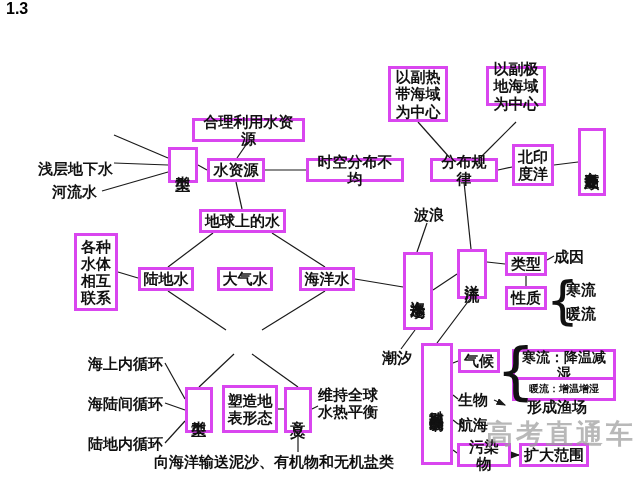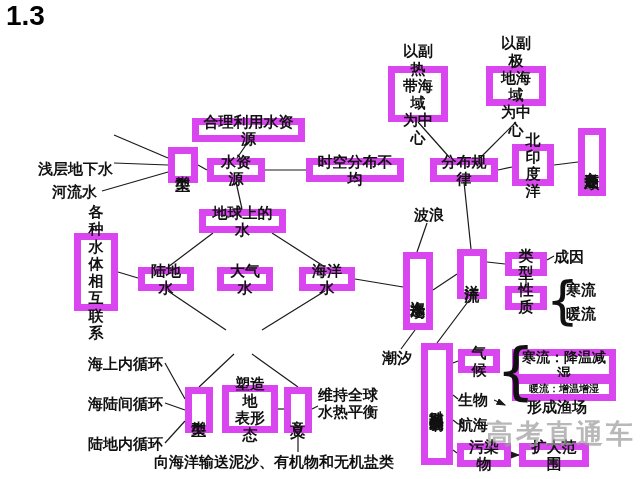--- a/index.html
+++ b/index.html
@@ -15,7 +15,7 @@
   .vert{writing-mode:vertical-rl;text-orientation:upright;letter-spacing:1px;}
   .brace{position:absolute;z-index:2;color:#111;font-weight:normal;line-height:1;
          font-family:"DejaVu Sans",sans-serif;}
-  .page-label{position:absolute;left:6px;top:0px;font-size:28px;font-weight:bold;color:#000;z-index:3;}
+  .page-label{position:absolute;left:6px;top:0px;font-size:16px;font-weight:bold;color:#000;z-index:3;}
   .watermark{position:absolute;left:486px;top:416px;font-size:27px;font-weight:bold;
              color:#9e9e9e;opacity:0.72;letter-spacing:3px;z-index:5;}
 </style>

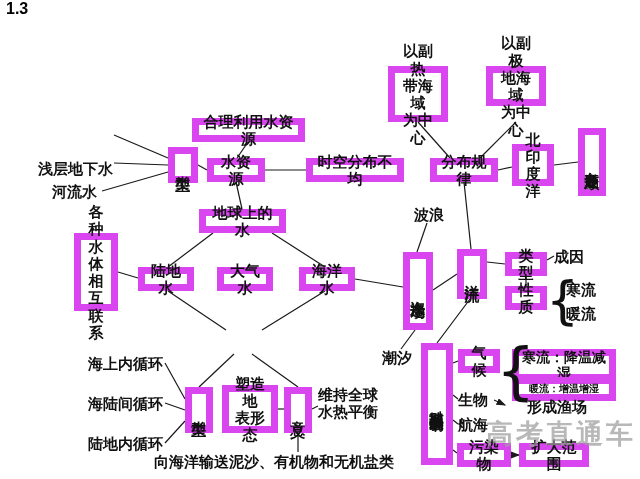--- a/index.html
+++ b/index.html
@@ -10,7 +10,7 @@
   #nodes{position:absolute;left:0;top:0;width:100%;height:100%;z-index:2;}
   .node{position:absolute;color:#111;font-weight:bold;font-size:15px;line-height:1.15;
         white-space:pre-line;z-index:2;}
-  .box{border:7px solid #d946ef;background:#fff;box-sizing:border-box;display:flex;
+  .box{border:3px solid #d946ef;background:#fff;box-sizing:border-box;display:flex;
        align-items:center;justify-content:center;text-align:center;padding:1px 2px;}
   .vert{writing-mode:vertical-rl;text-orientation:upright;letter-spacing:1px;}
   .brace{position:absolute;z-index:2;color:#111;font-weight:normal;line-height:1;

